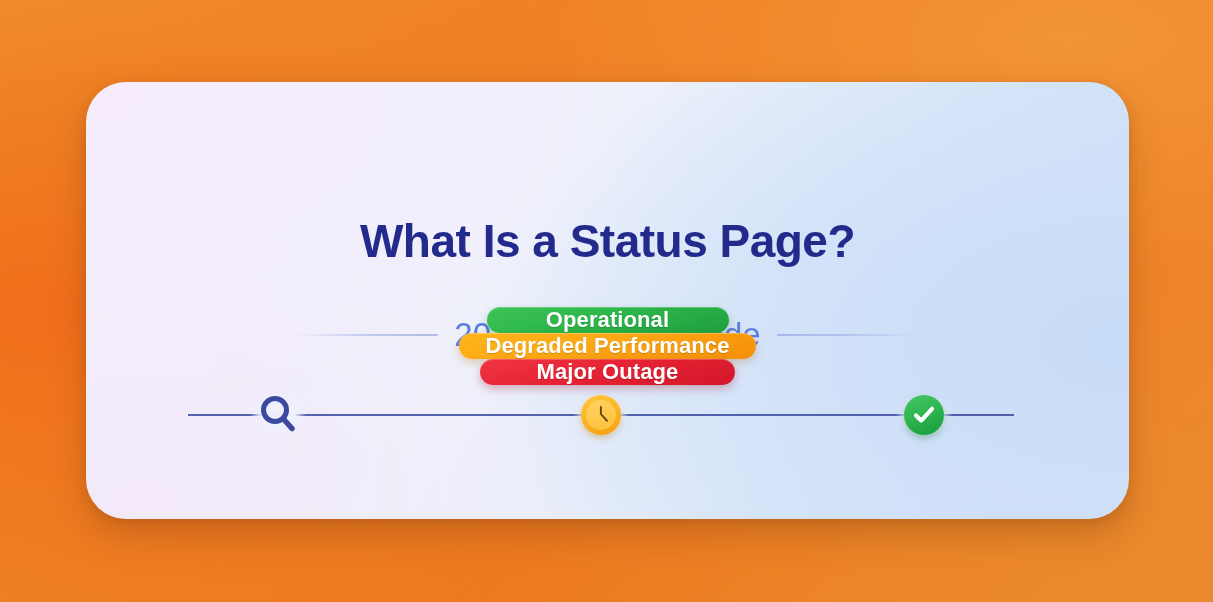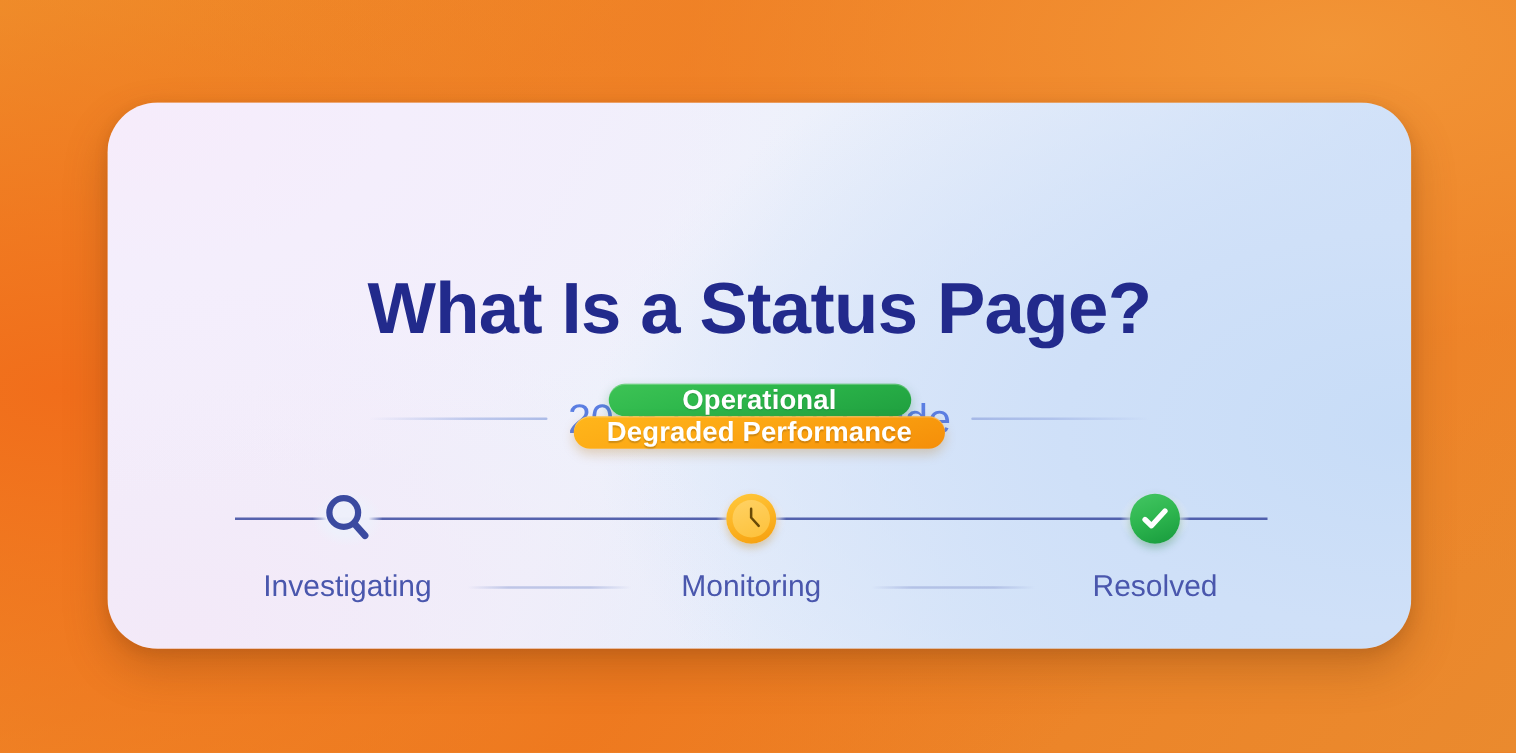--- a/index.html
+++ b/index.html
@@ -51,7 +51,7 @@
     left: 0; right: 0;
     top: 136px;
     text-align: center;
-    font-size: 58px;
+    font-size: 46px;
     font-weight: 700;
     letter-spacing: -0.5px;
     color: #222a8c;

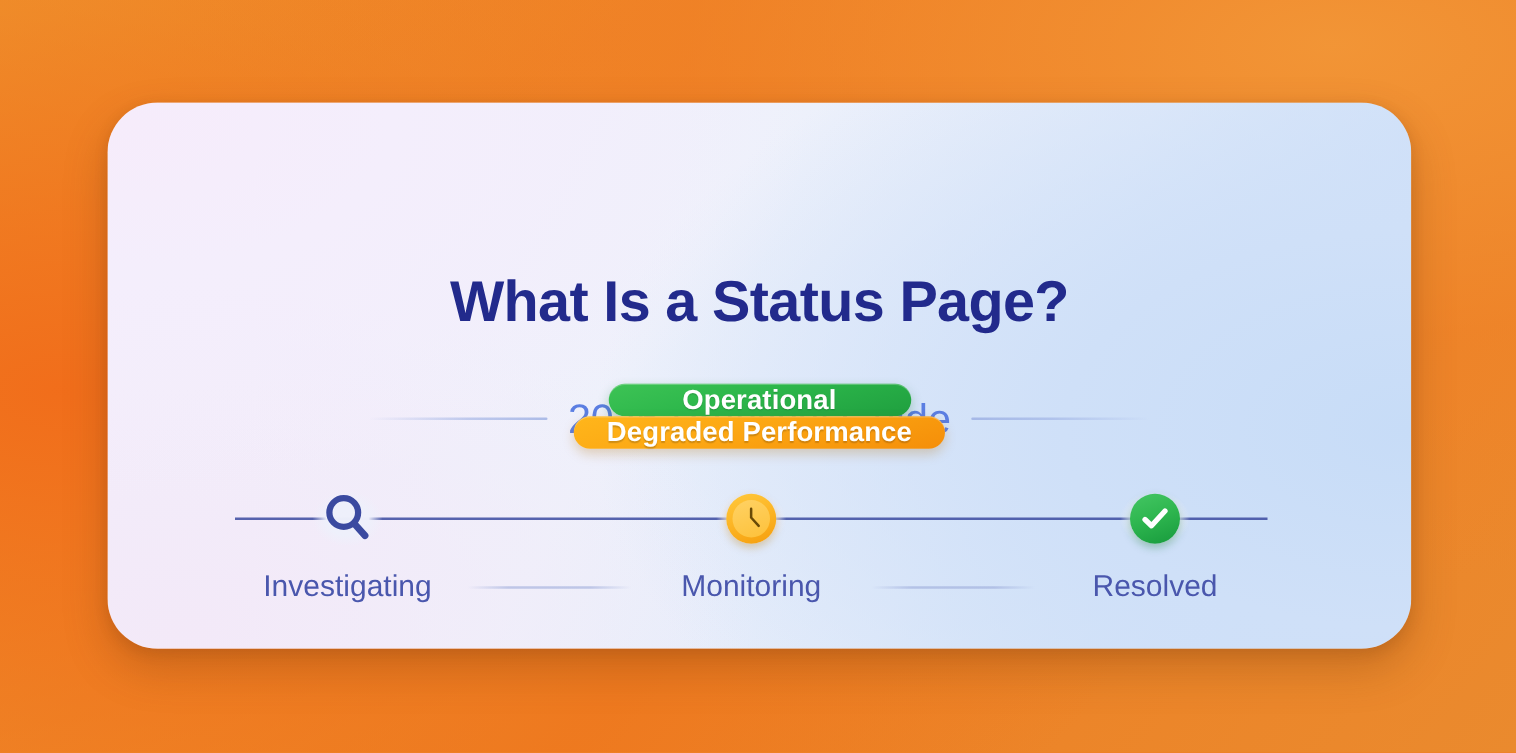--- a/index.html
+++ b/index.html
@@ -275,6 +275,9 @@
     <div class="pill orange">
       <span>Degraded Performance</span>
     </div>
+    <div class="pill red">
+      <span>Major Outage</span>
+    </div>
   </div>
 
   <div id="timeline">

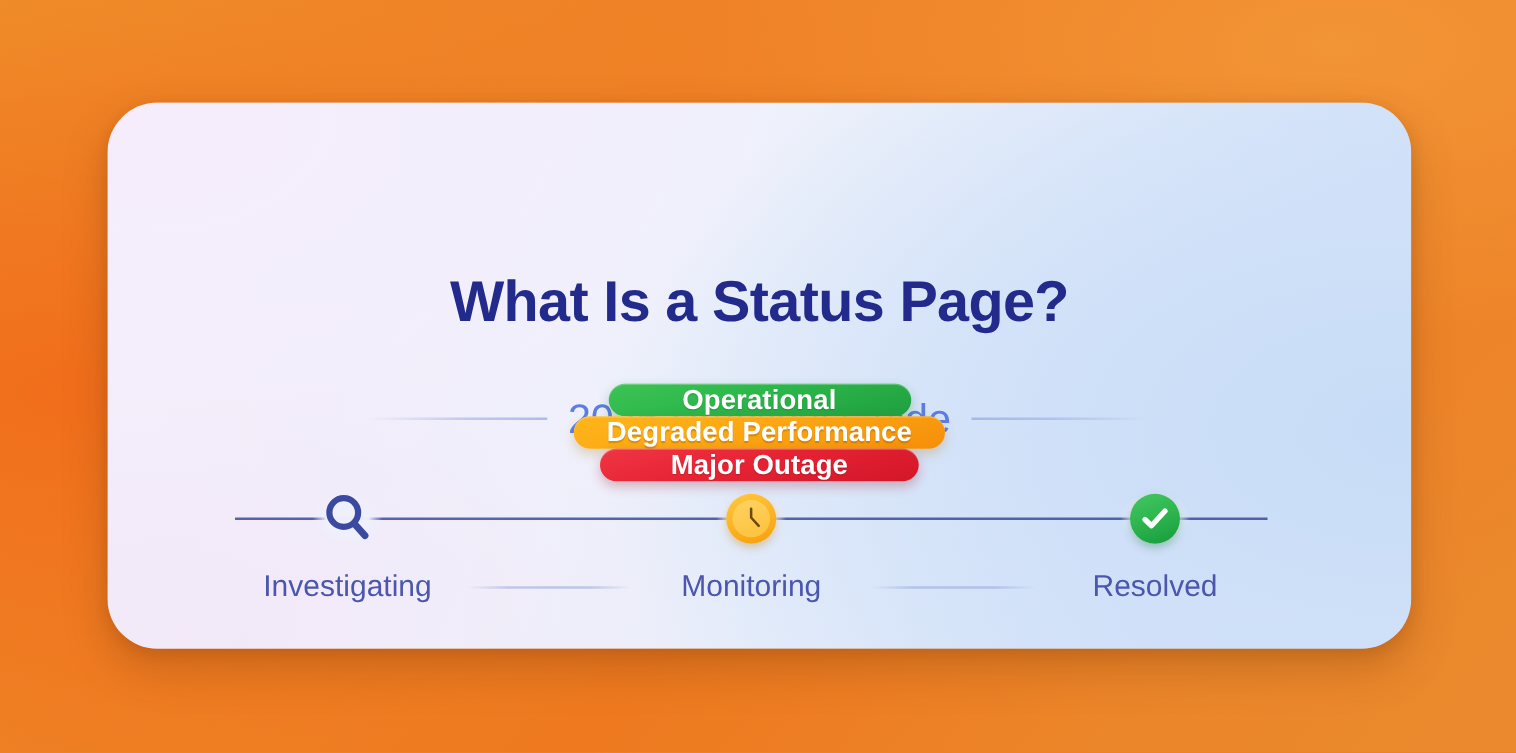--- a/index.html
+++ b/index.html
@@ -318,13 +318,6 @@
 
     </div>
 
-    <div id="tl-labels">
-      <span class="tl-label">Investigating</span>
-      <span class="tl-gap-rule"></span>
-      <span class="tl-label">Monitoring</span>
-      <span class="tl-gap-rule"></span>
-      <span class="tl-label">Resolved</span>
-    </div>
 
   </div>
 </div>

